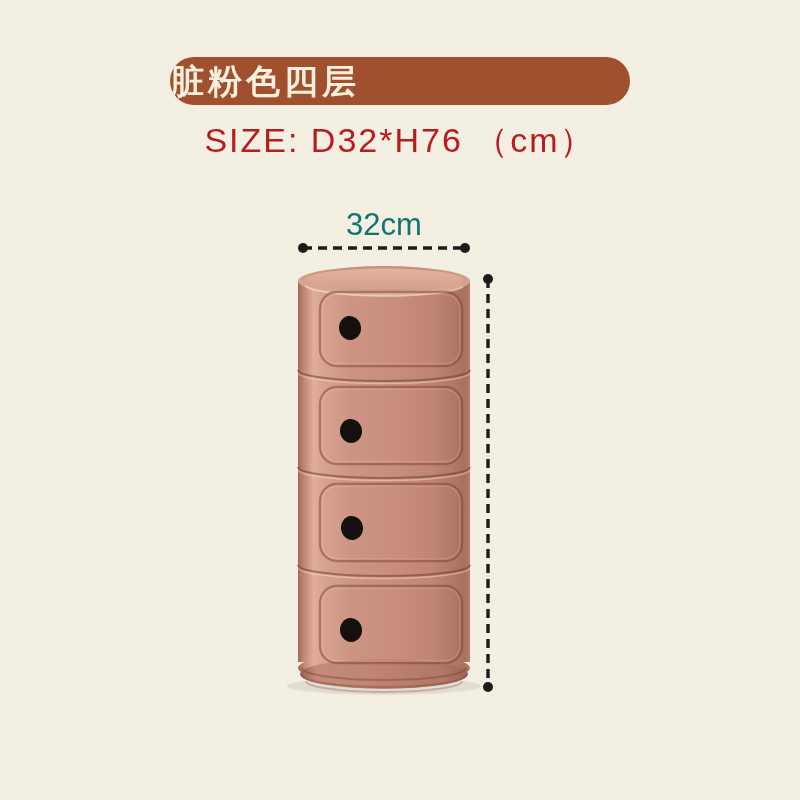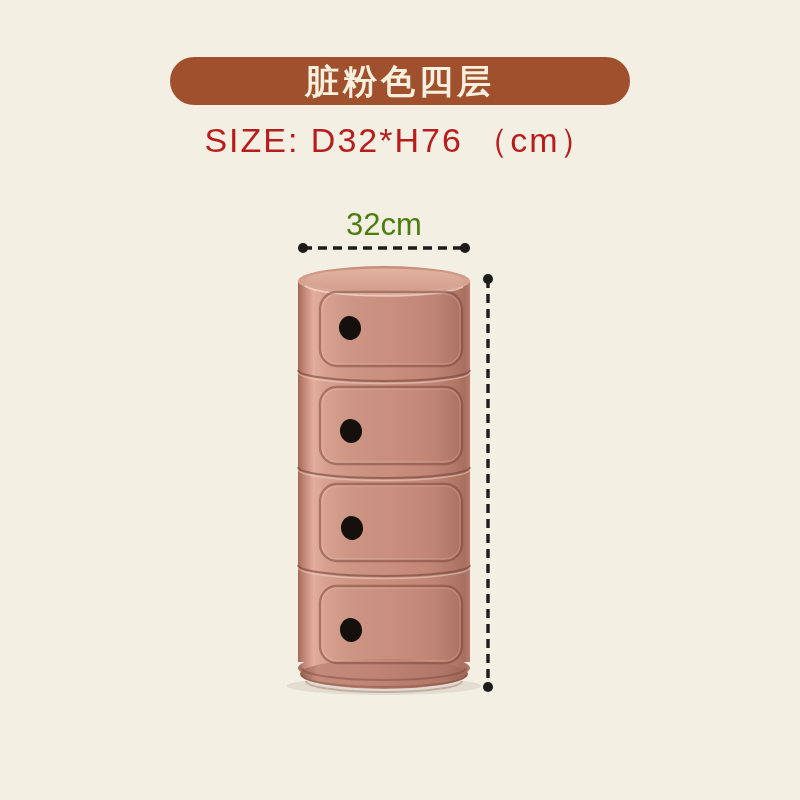--- a/index.html
+++ b/index.html
@@ -24,7 +24,6 @@
     border-radius: 24px;
     display: flex;
     align-items: center;
-    justify-content: center;
   }
   .banner-text {
     color: #F7F0DE;

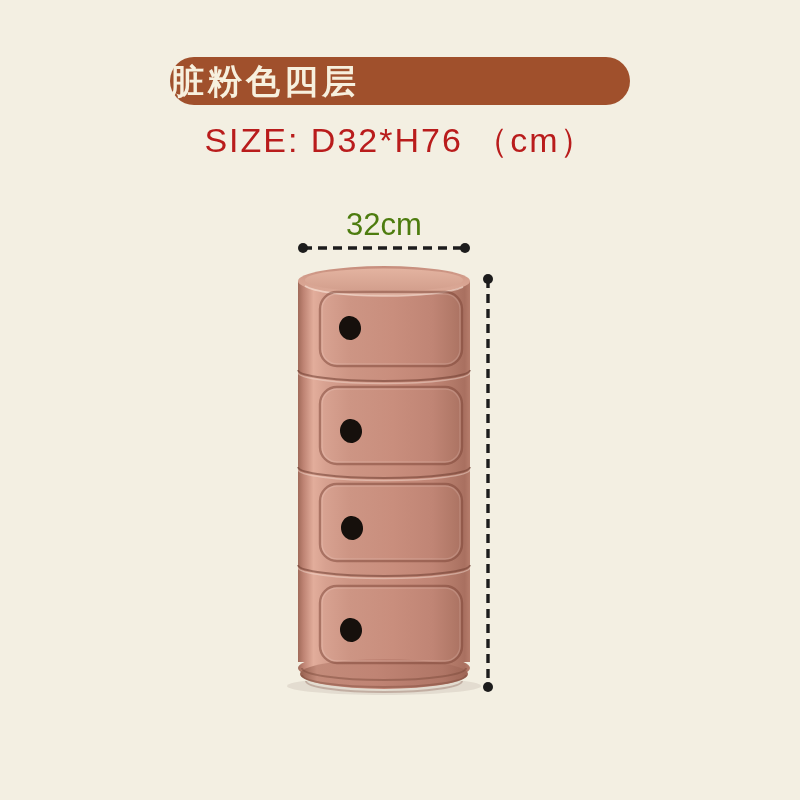--- a/index.html
+++ b/index.html
@@ -47,7 +47,7 @@
   }
   .dim-label {
     position: absolute;
-    color: #4d7c0f;
+    color: #0f766e;
     font-size: 31px;
     font-weight: 400;
     white-space: nowrap;

